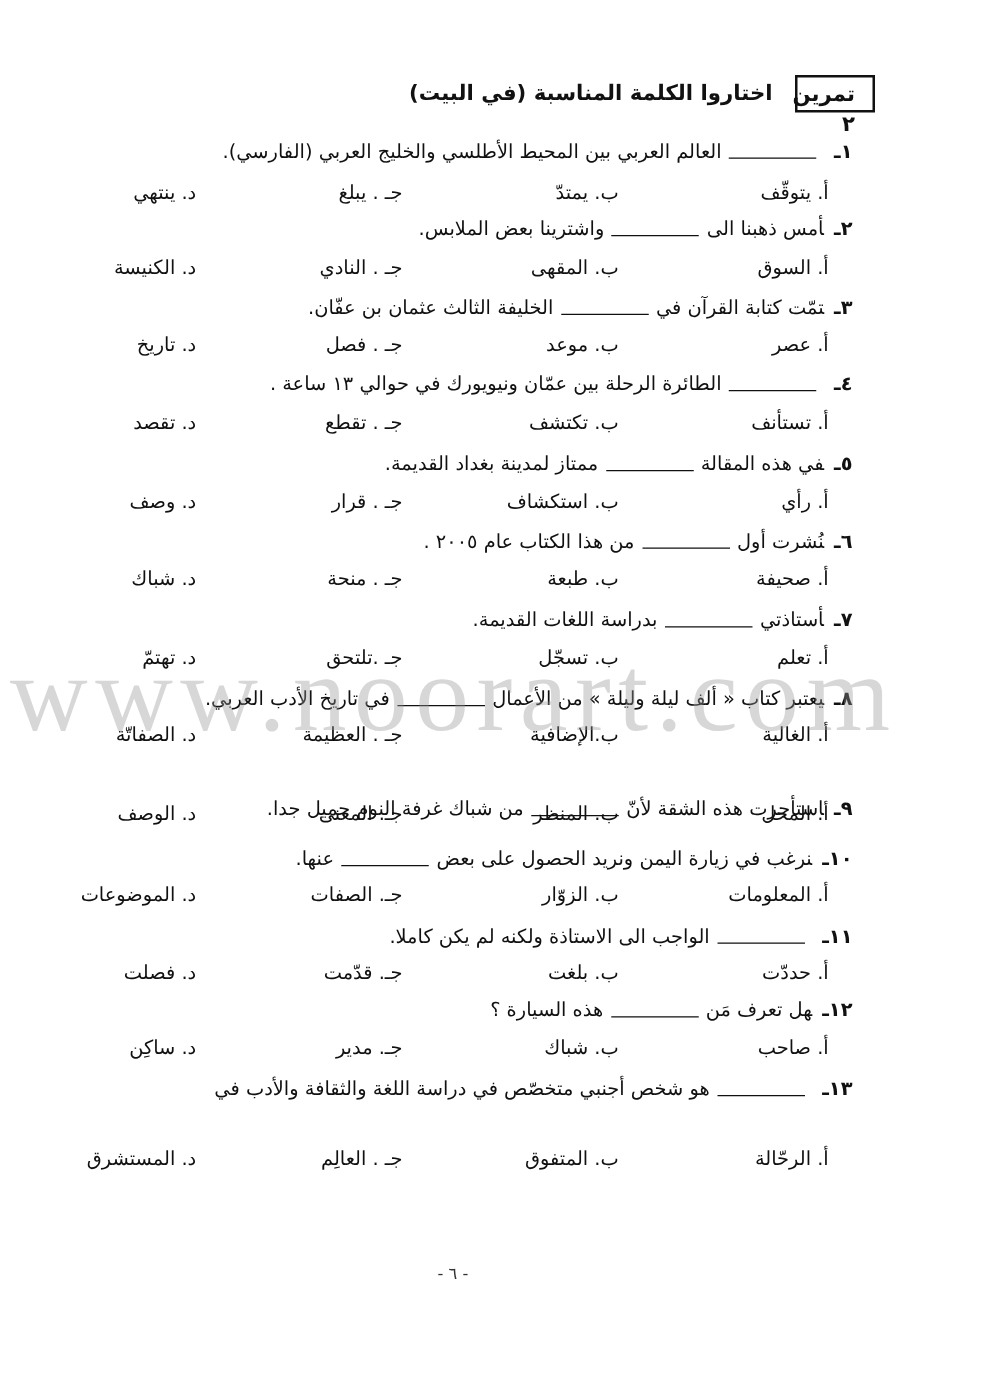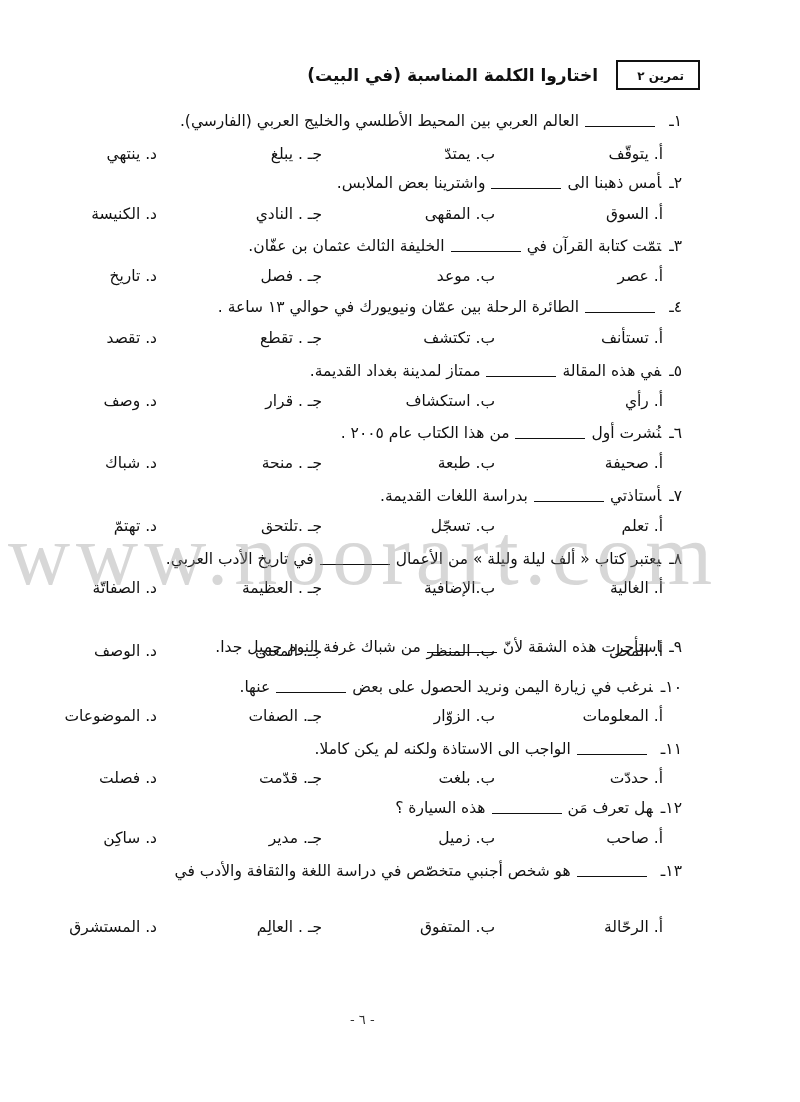--- a/index.html
+++ b/index.html
@@ -33,8 +33,8 @@
       border: 2px solid #111;
       padding: 2px 14px 4px 14px;
       font-weight: bold;
-      font-size: 12px;
-      width: 84px;
+      font-size: 17px;
+      width: 64px;
       text-align: right;
       box-sizing: border-box;
       height: 30px;

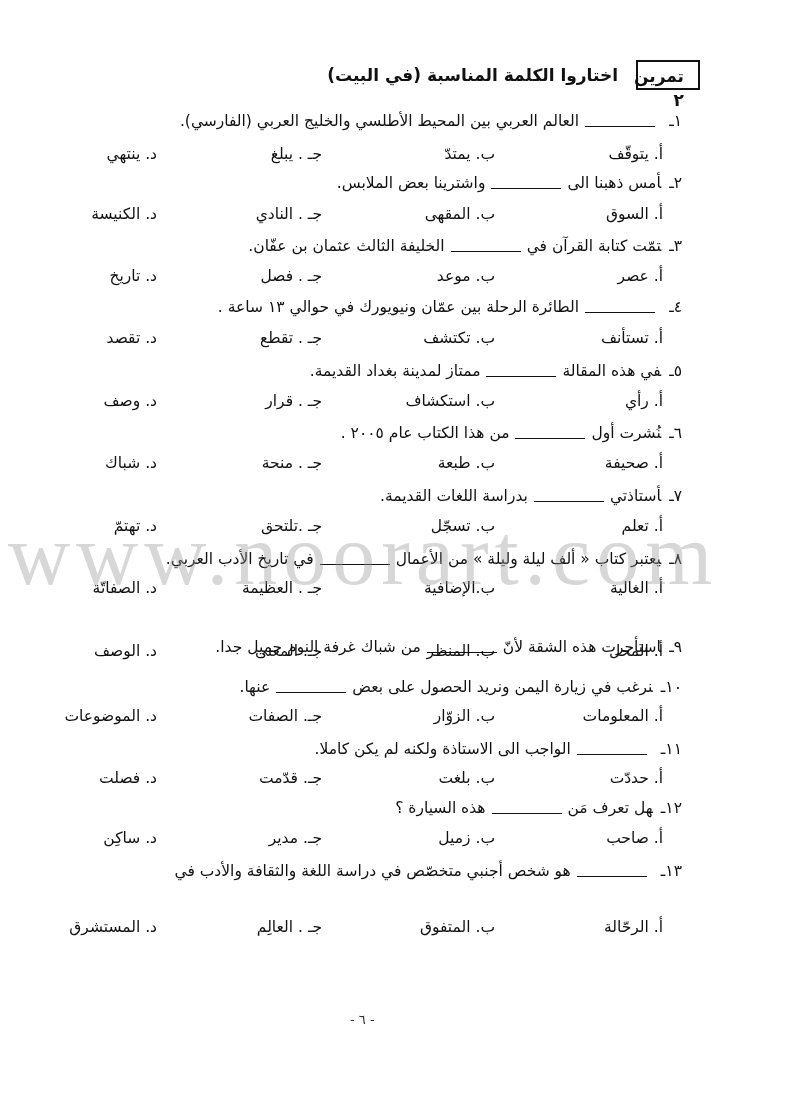--- a/index.html
+++ b/index.html
@@ -53,7 +53,7 @@
       white-space: nowrap;
       line-height: 22px;
     }
-    .q-num { margin-left: 8px; }
+    .q-num { margin-left: 8px; font-weight: bold; }
     .blank {
       display: inline-block;
       width: 70px;

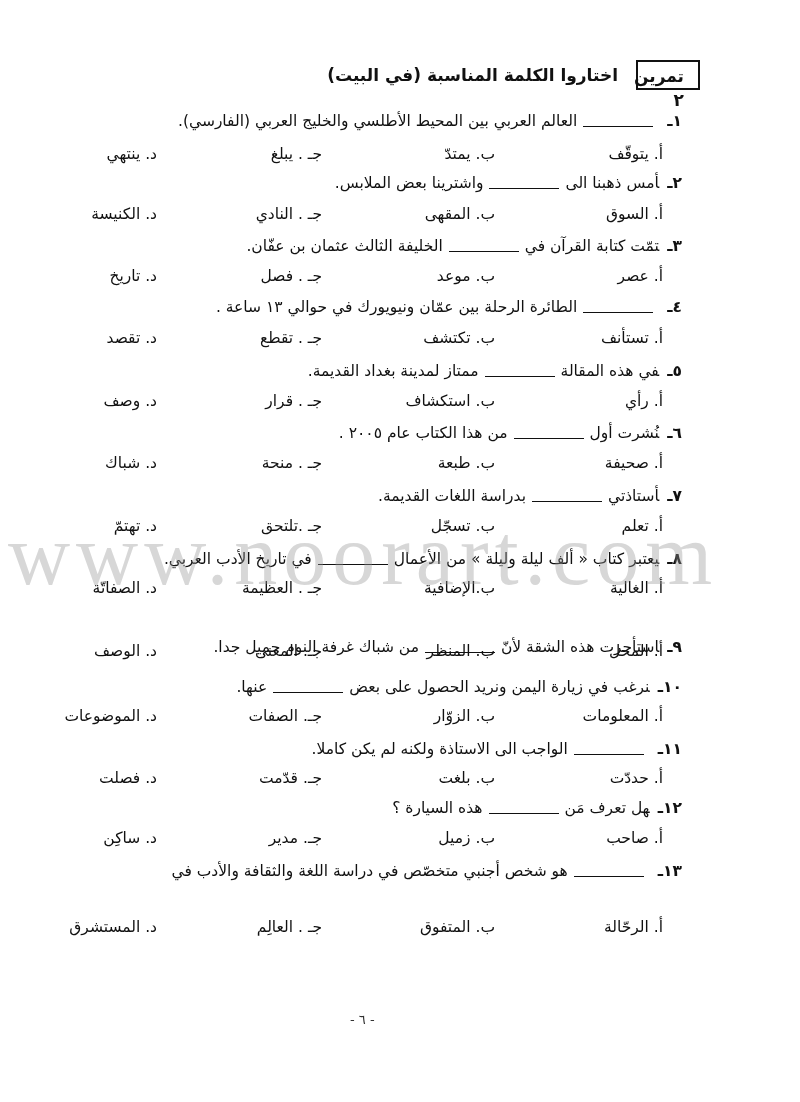--- a/index.html
+++ b/index.html
@@ -236,7 +236,7 @@
   </div>
   <div class="options" style="top:827px">
     <span class="opt a">أ. صاحب</span>
-    <span class="opt b">ب. زميل</span>
+    <span class="opt b">ب. شباك</span>
     <span class="opt c">جـ. مدير</span>
     <span class="opt d">د. ساكِن</span>
   </div>

